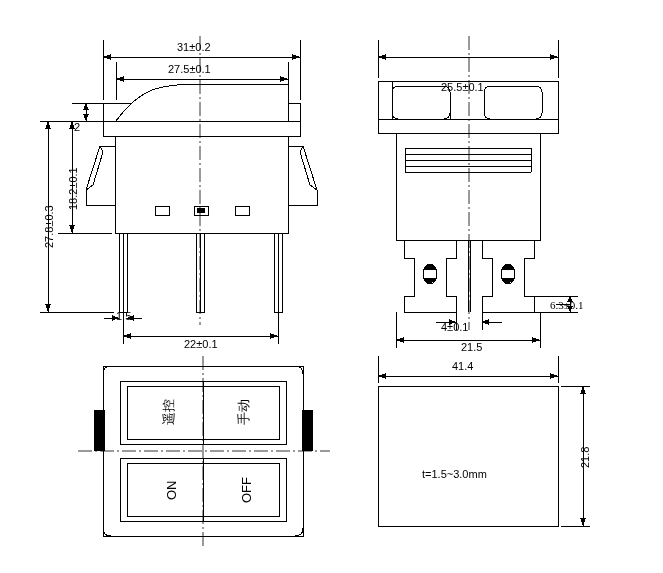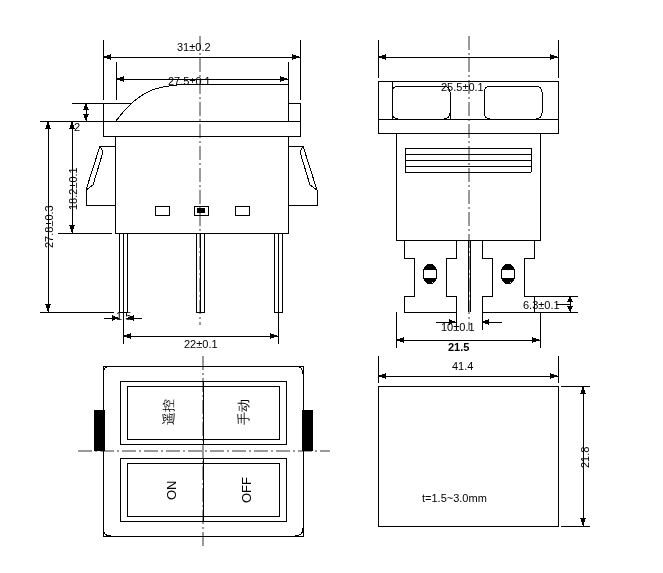--- a/index.html
+++ b/index.html
@@ -207,7 +207,7 @@
   </svg>
 
   <div class="lbl" style="left:177px; top:42px;">31±0.2</div>
-  <div class="lbl" style="left:168px; top:64px;margin-top:12px;">27.5±0.1</div>
+  <div class="lbl" style="left:168px; top:64px;">27.5±0.1</div>
   <div class="lbl" style="left:74px; top:122px;">2</div>
   <div class="lbl vert" style="left:68px; top:210px; transform: rotate(-90deg);">18.2±0.1</div>
   <div class="lbl vert" style="left:44px; top:248px; transform: rotate(-90deg);">27.8±0.3</div>

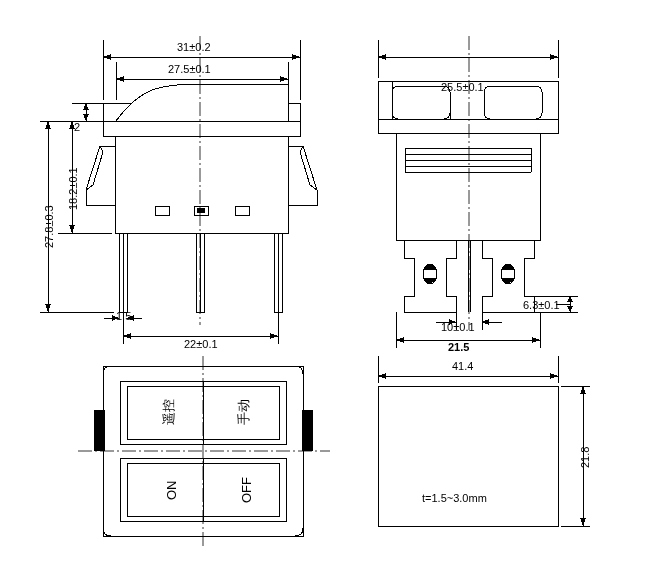--- a/index.html
+++ b/index.html
@@ -216,7 +216,7 @@
 
   <div class="lbl" style="left:441px; top:42px;margin-top:40px;">25.5±0.1</div>
   <div class="lbl" style="left:441px; top:322px;">10±0.1</div>
-  <div class="lbl" style="left:523px; top:300px;">6.3±0.1</div>
+  <div class="lbl" style="left:550px; top:300px;font-family:Liberation Serif, serif;">6.3±0.1</div>
   <div class="lbl" style="left:448px; top:342px;font-weight:bold;">21.5</div>
 
   <div class="lbl cjk vert" style="left:163px; top:425px; transform: rotate(-90deg);">遥控</div>

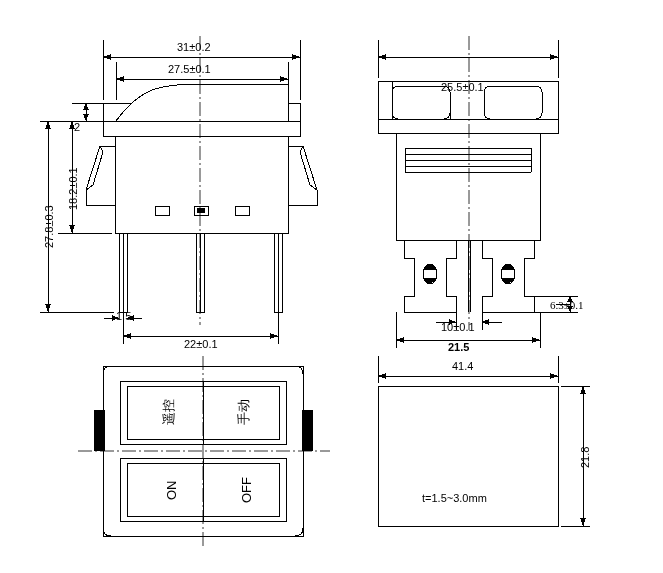--- a/index.html
+++ b/index.html
@@ -215,7 +215,7 @@
   <div class="lbl" style="left:184px; top:339px;">22±0.1</div>
 
   <div class="lbl" style="left:441px; top:42px;margin-top:40px;">25.5±0.1</div>
-  <div class="lbl" style="left:441px; top:322px;">10±0.1</div>
+  <div class="lbl" style="left:441px; top:322px;">4±0.1</div>
   <div class="lbl" style="left:550px; top:300px;font-family:Liberation Serif, serif;">6.3±0.1</div>
   <div class="lbl" style="left:448px; top:342px;font-weight:bold;">21.5</div>
 

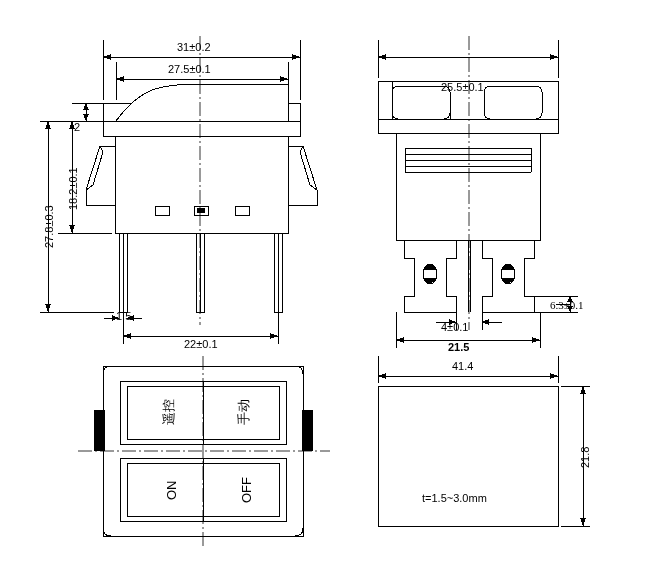--- a/index.html
+++ b/index.html
@@ -217,7 +217,7 @@
   <div class="lbl" style="left:441px; top:42px;margin-top:40px;">25.5±0.1</div>
   <div class="lbl" style="left:441px; top:322px;">4±0.1</div>
   <div class="lbl" style="left:550px; top:300px;font-family:Liberation Serif, serif;">6.3±0.1</div>
-  <div class="lbl" style="left:448px; top:342px;font-weight:bold;">21.5</div>
+  <div class="lbl" style="left:461px; top:342px;">21.5</div>
 
   <div class="lbl cjk vert" style="left:163px; top:425px; transform: rotate(-90deg);">遥控</div>
   <div class="lbl cjk vert" style="left:238px; top:425px; transform: rotate(-90deg);">手动</div>

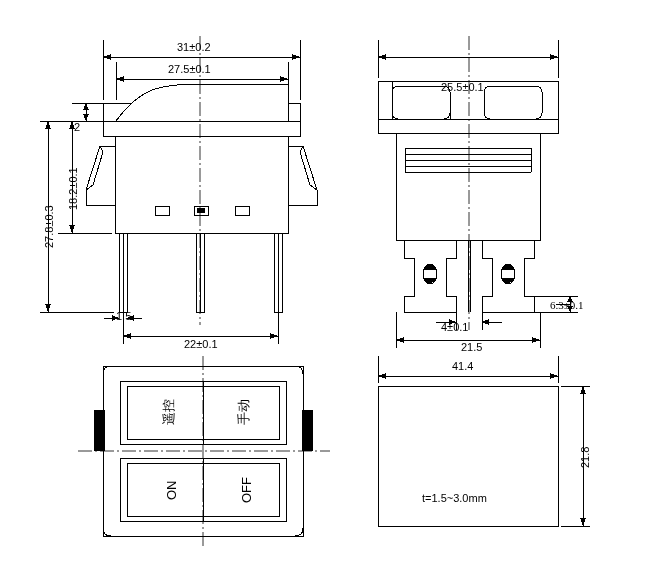--- a/index.html
+++ b/index.html
@@ -226,7 +226,7 @@
 
   <div class="lbl" style="left:452px; top:361px;">41.4</div>
   <div class="lbl vert" style="left:580px; top:468px; transform: rotate(-90deg);">21.8</div>
-  <div class="lbl" style="left:422px; top:469px;margin-top:24px;">t=1.5~3.0mm</div>
+  <div class="lbl" style="left:422px; top:469px;">t=1.5~3.0mm</div>
 
 </div>
 

